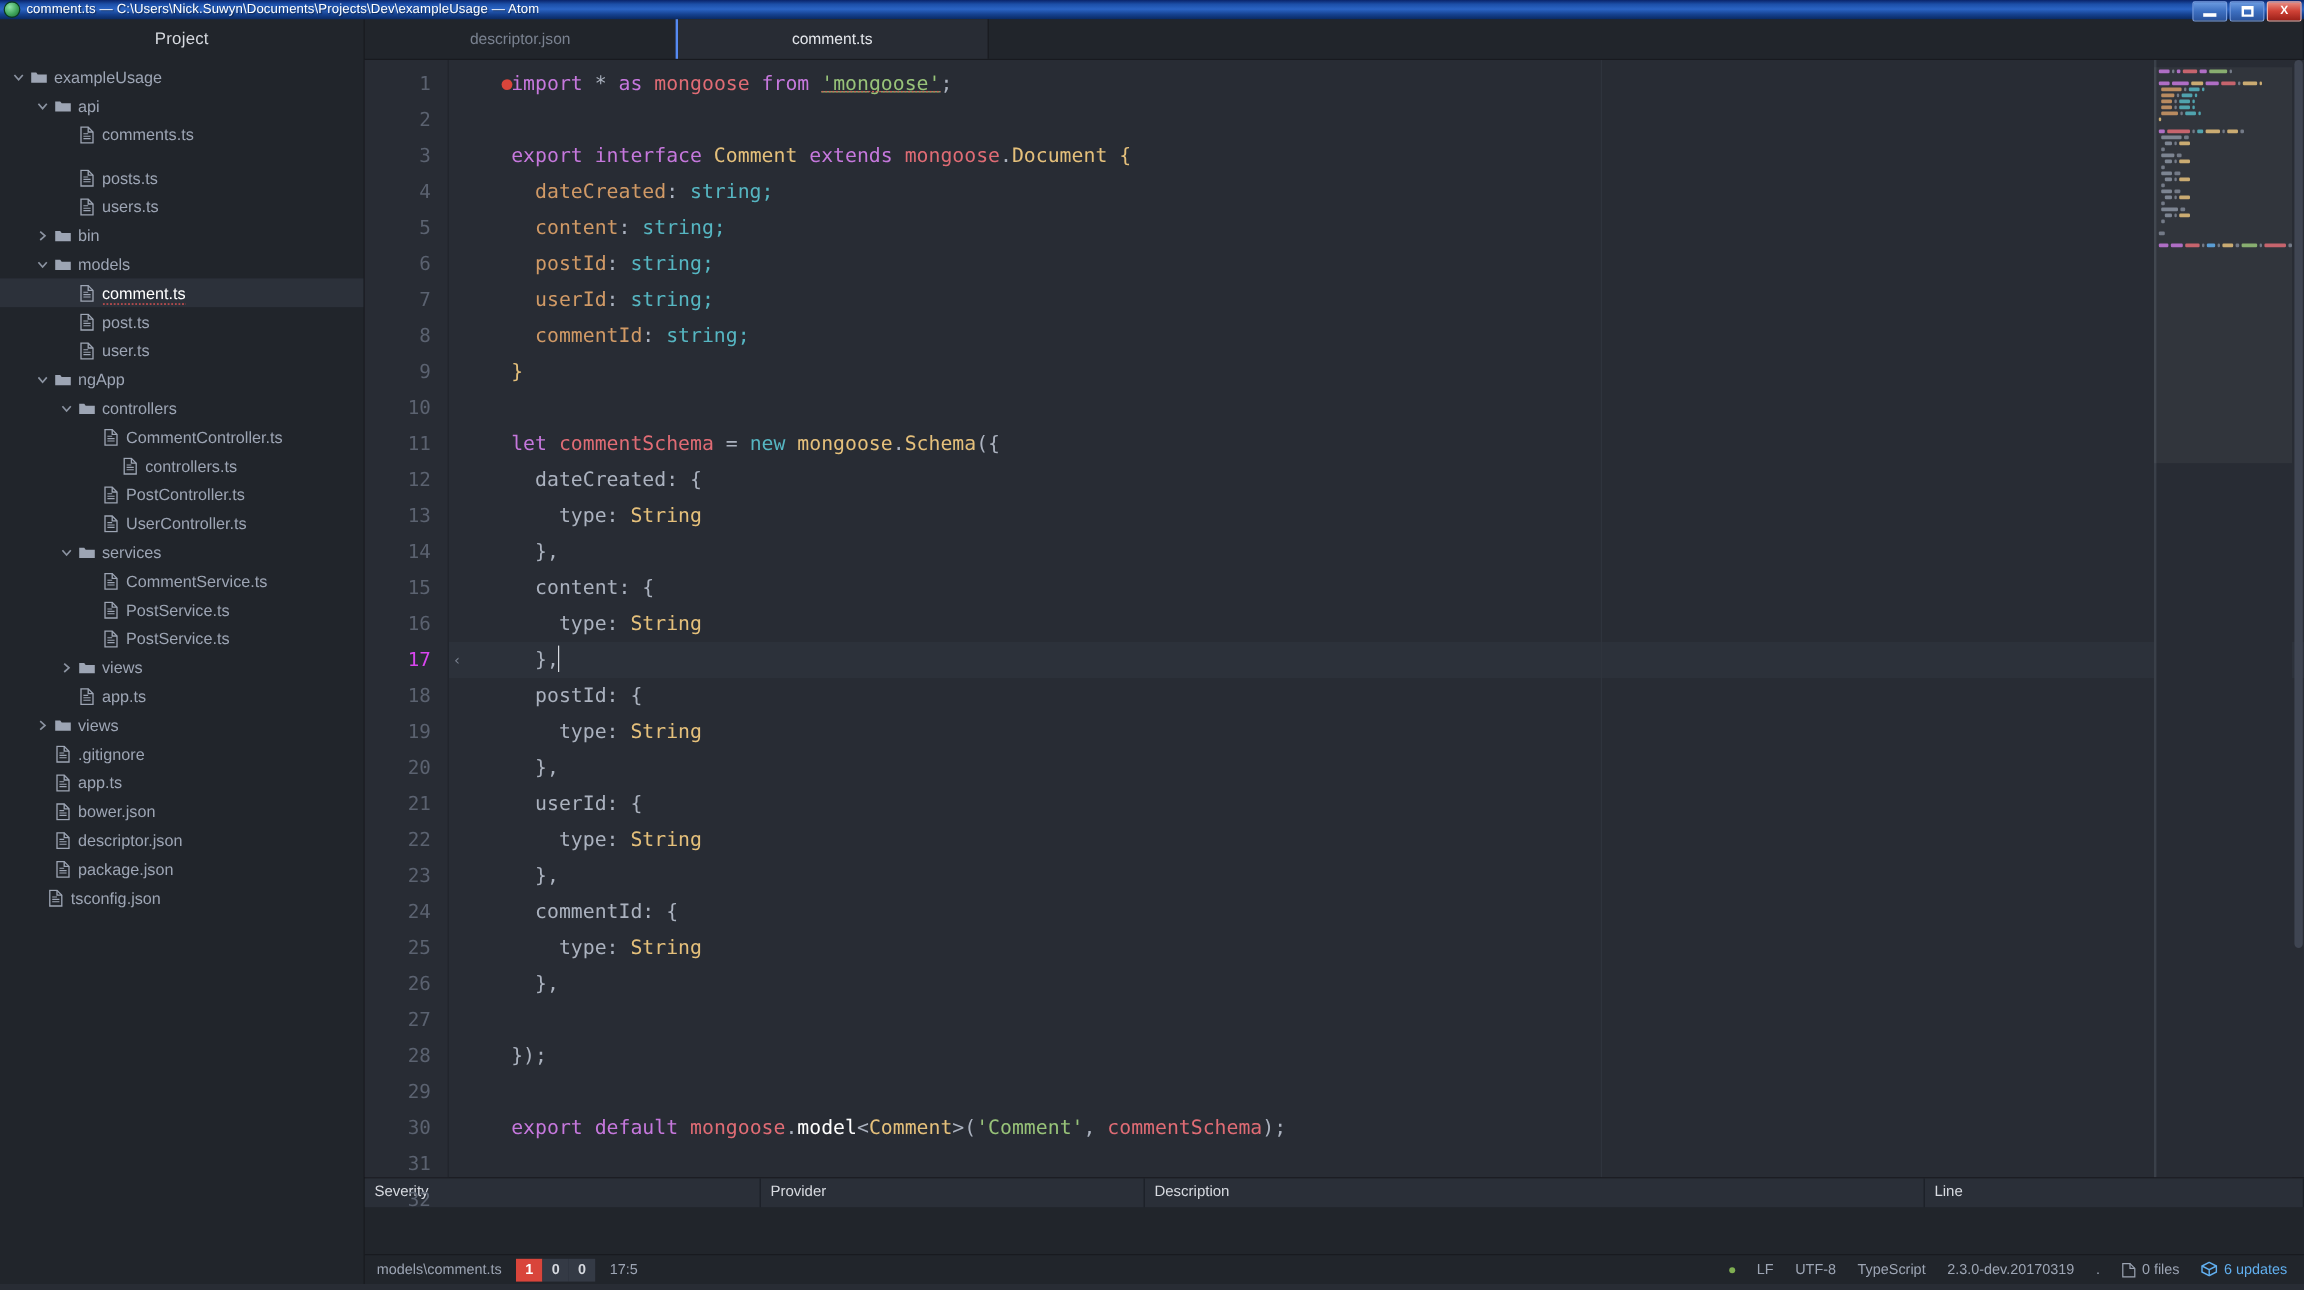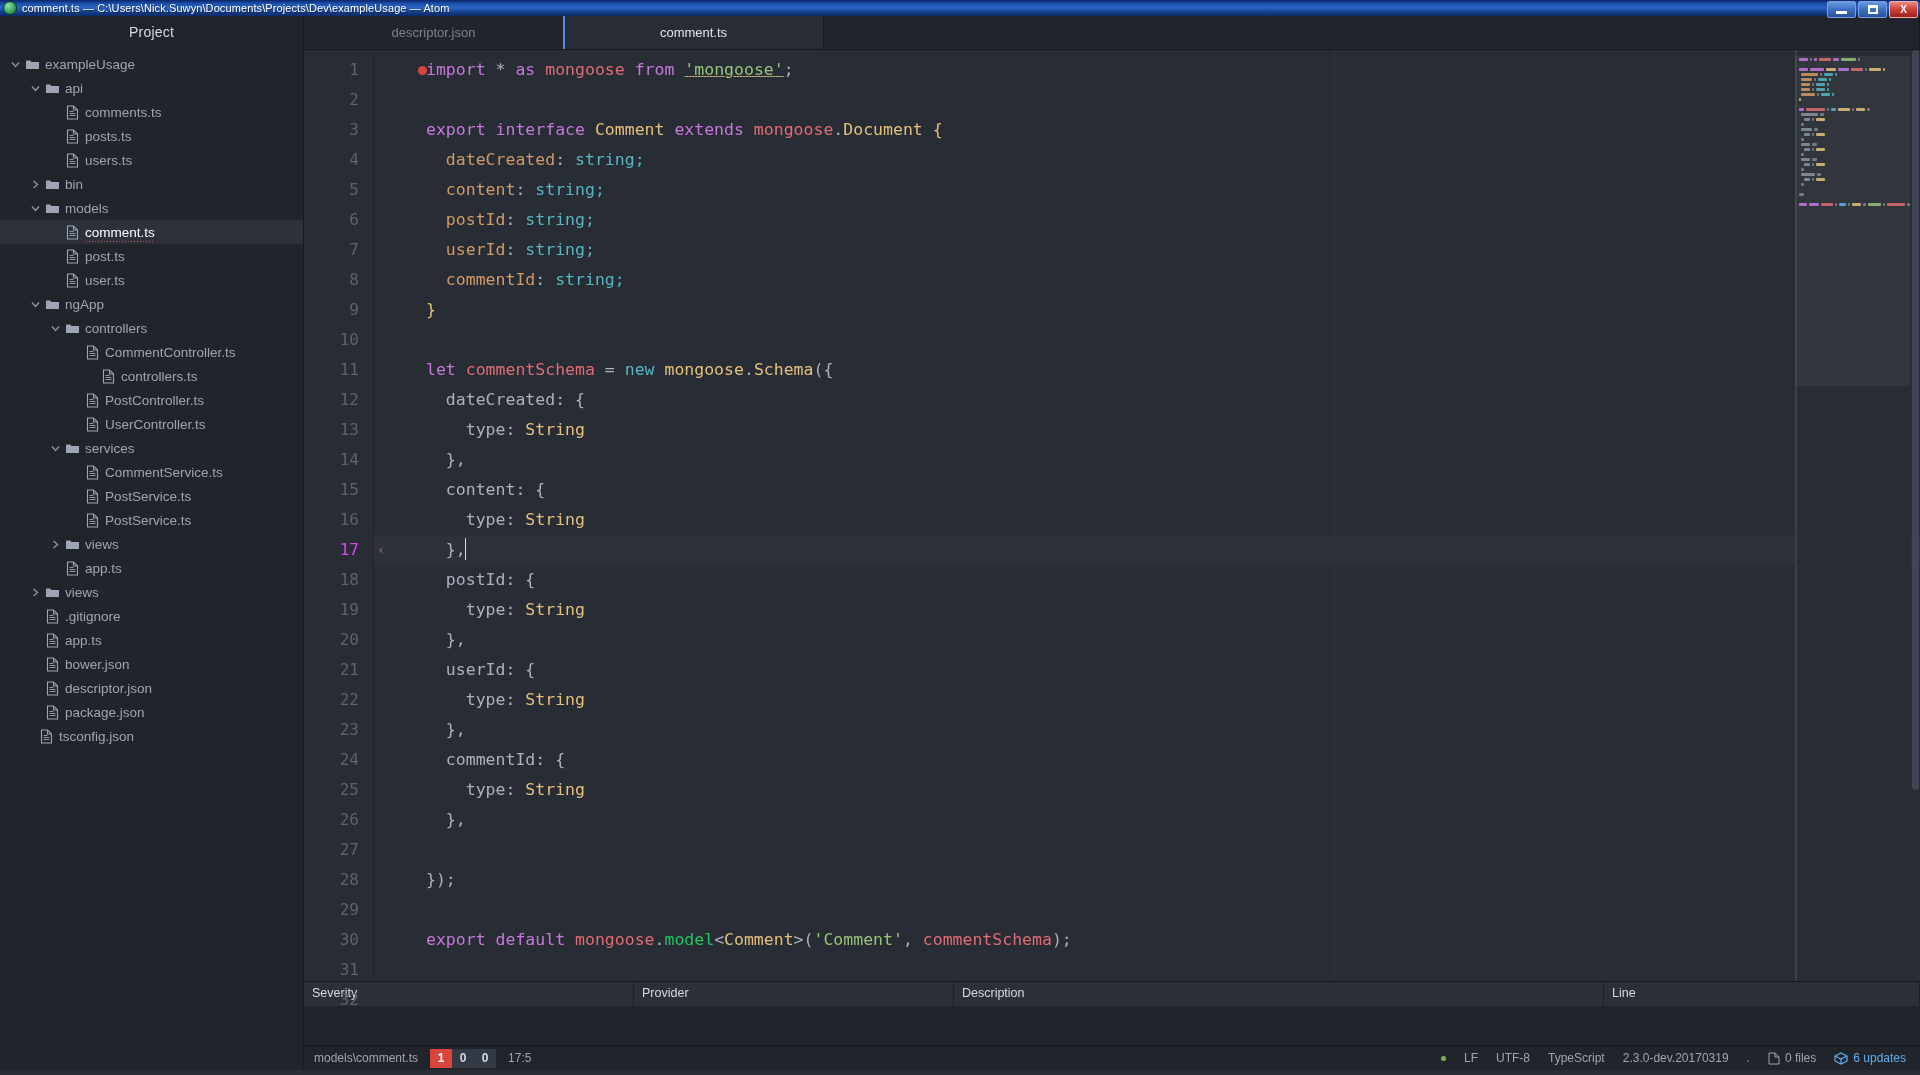--- a/index.html
+++ b/index.html
@@ -279,7 +279,7 @@
           </span>
           <span class="label">comments.ts</span>
         </div>
-        <div class="row" style="padding-left: 48px;">
+        <div class="row" style="padding-left: 48px; margin-top: 12px;">
           <span class="chev"></span>
           <span class="ficon">
             <svg width="13" height="15" viewBox="0 0 13 15">

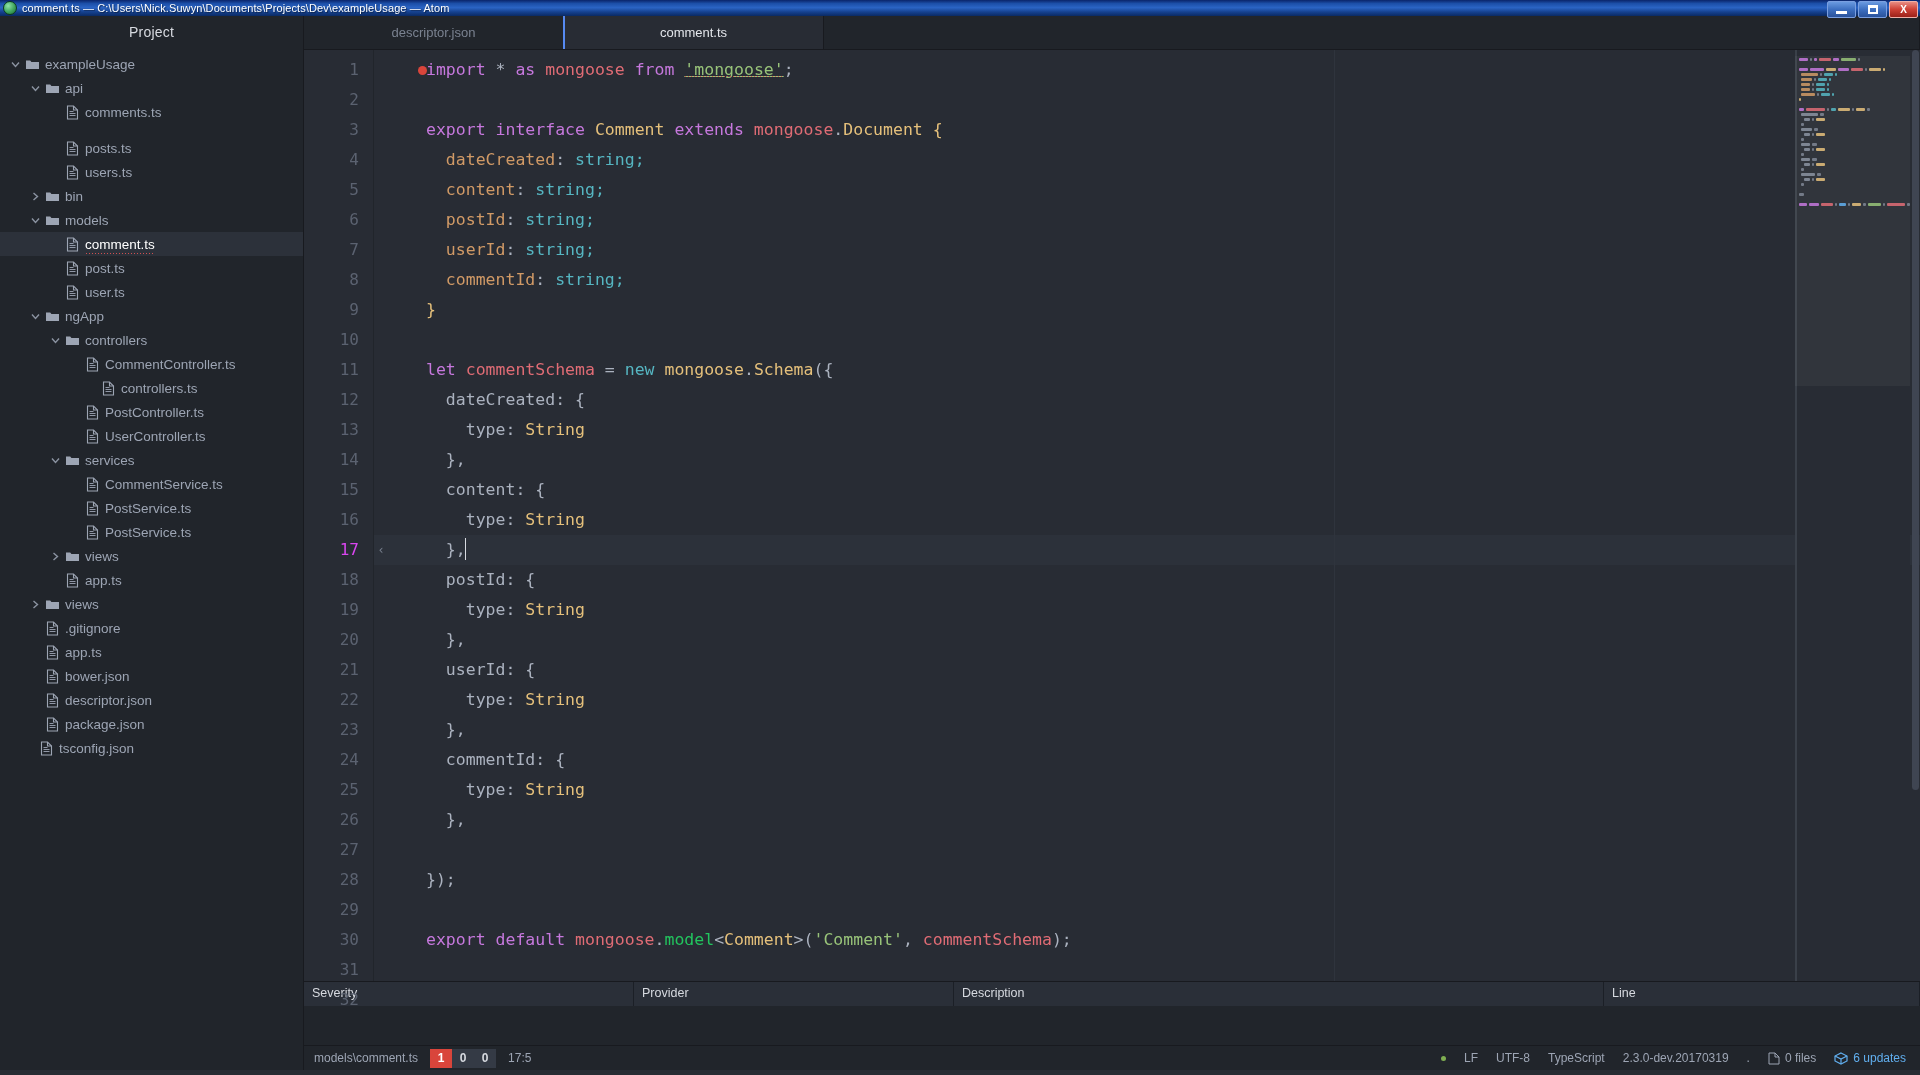--- a/index.html
+++ b/index.html
@@ -125,7 +125,7 @@
   .kw   { color: #c678dd; }
   .str  { color: #98c379; }
   .cls  { color: #e5c07b; }
-  .fn   { color: #22c55e; text-align: right; }
+  .fn   { color: #ffffff; text-align: right; }
   .var  { color: #e06c75; }
   .prop { color: #d19a66; }
   .type { color: #56b6c2; }

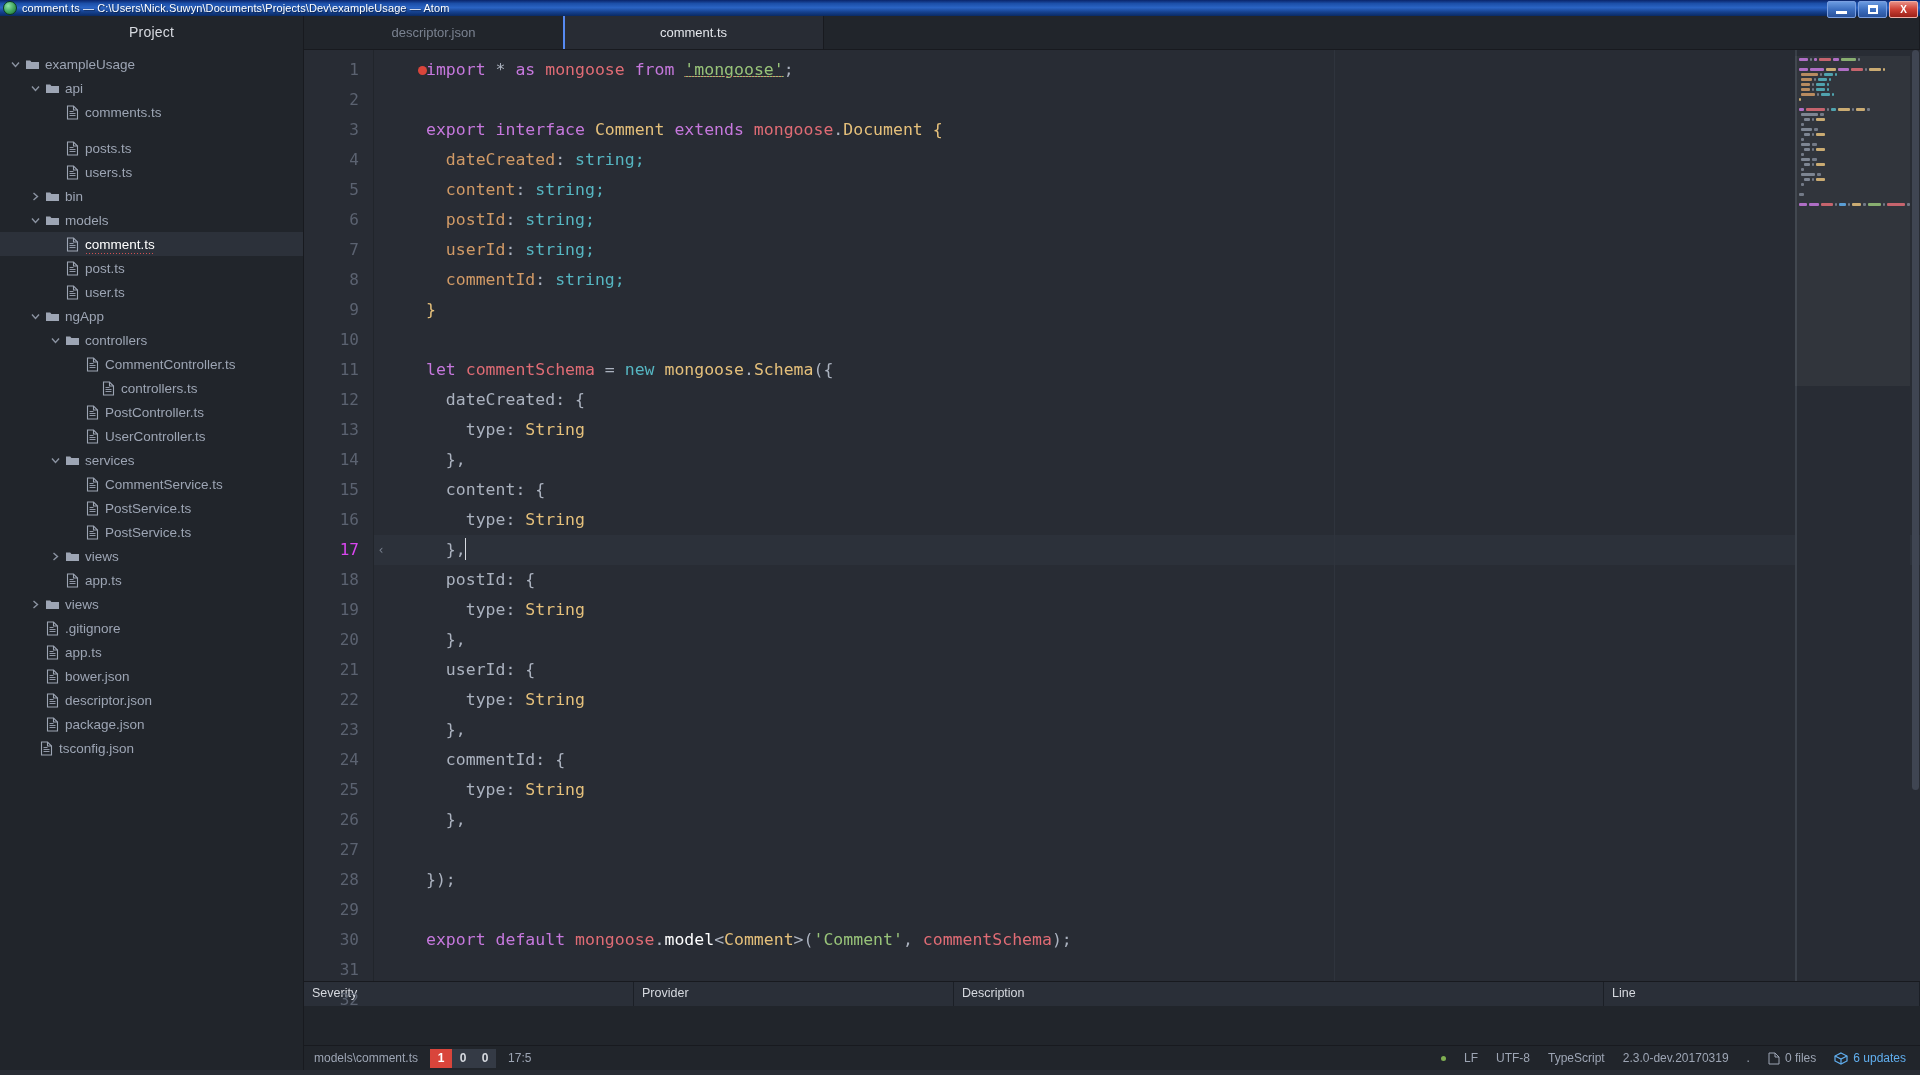--- a/index.html
+++ b/index.html
@@ -216,7 +216,7 @@
   .cnt.info { background: #343a45; color: #d7dae0; }
   .dot-green { width: 5px; height: 5px; border-radius: 50%; background: #7fae52; }
   .sb-item { display: flex; align-items: center; gap: 5px; }
-  .sb-updates { color: #61afef; display: flex; align-items: center; gap: 5px; }
+  .sb-updates { color: #61afef; display: flex; align-items: flex-start; gap: 5px; }
 </style>
 </head>
 <body>

